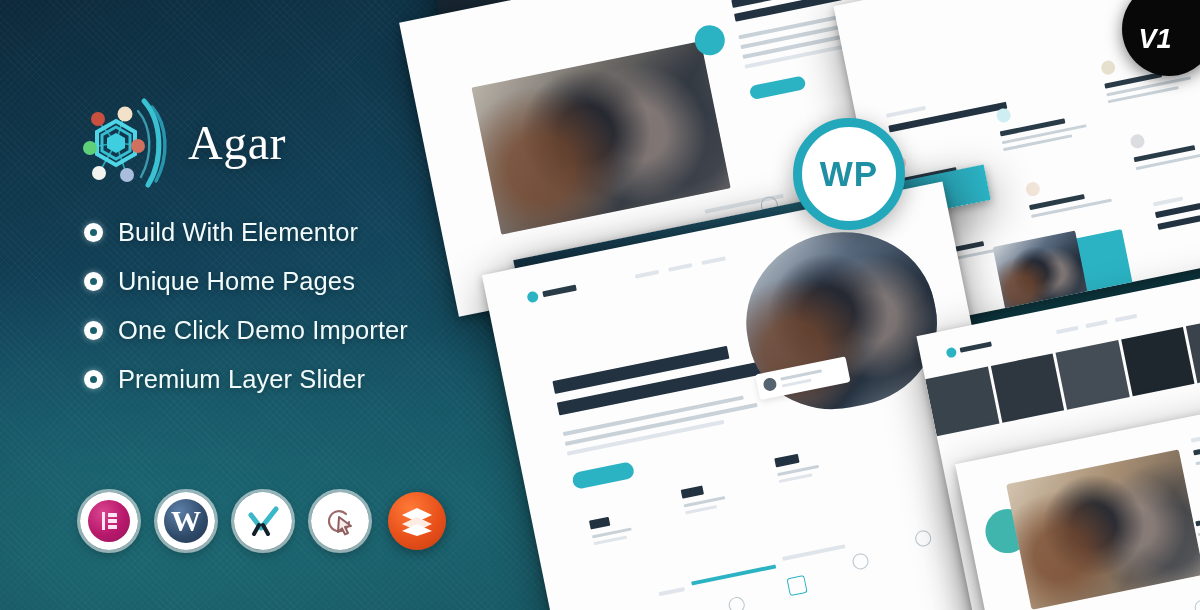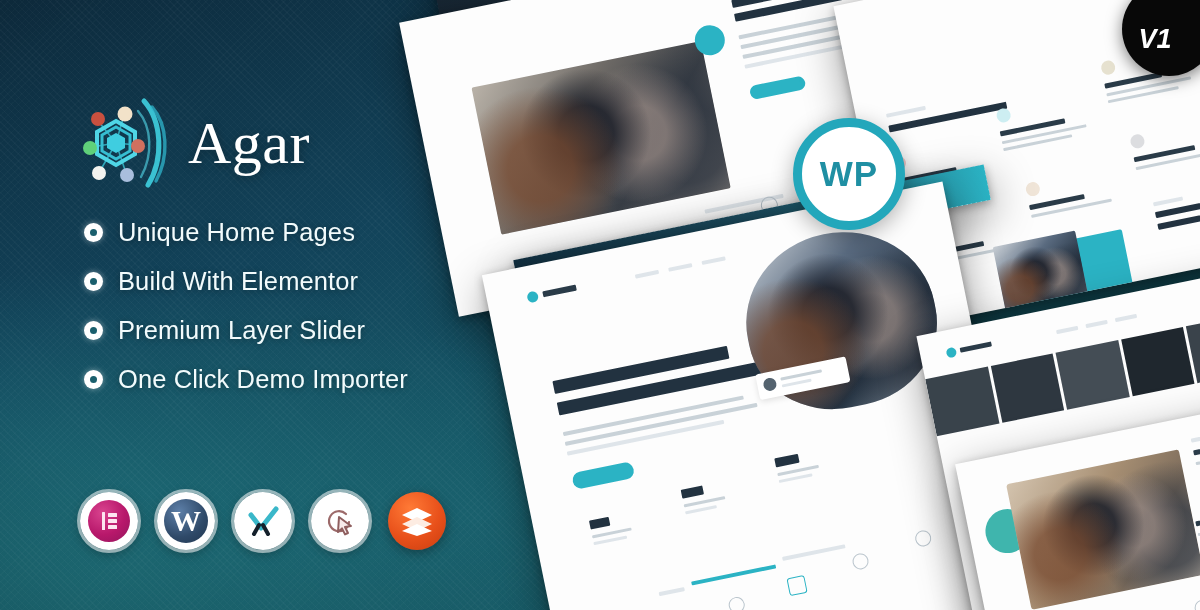--- a/index.html
+++ b/index.html
@@ -43,7 +43,7 @@
   #logo-mark { width:96px; height:100px; position:relative; }
   #brand-name {
     font-family:"Liberation Serif", serif;
-    font-size:60px; line-height:1;
+    font-size:48px; line-height:1;
     color:#ffffff; letter-spacing:.5px;
     text-shadow:0 2px 10px rgba(0,0,0,.35);
   }

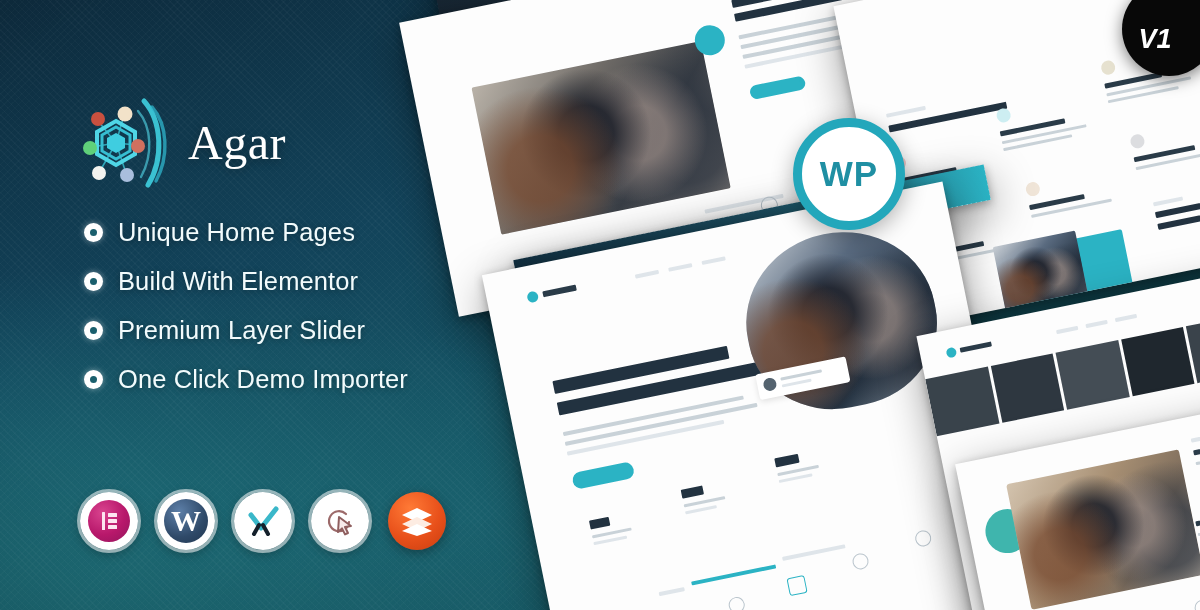--- a/index.html
+++ b/index.html
@@ -434,13 +434,13 @@
         <span class="bullet">
             <i></i>
           </span>
-        <span class="feat-label">Unique Home Pages</span>
+        <span class="feat-label">Build With Elementor</span>
       </div>
       <div class="feat">
         <span class="bullet">
             <i></i>
           </span>
-        <span class="feat-label">Build With Elementor</span>
+        <span class="feat-label">Unique Home Pages</span>
       </div>
       <div class="feat">
         <span class="bullet">

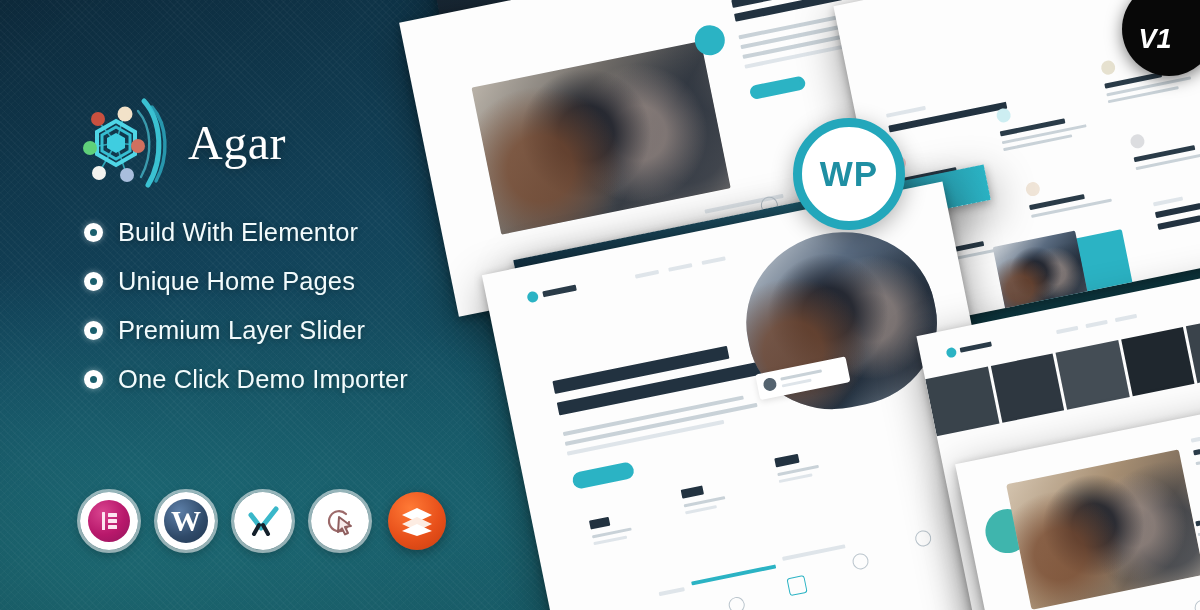--- a/index.html
+++ b/index.html
@@ -446,13 +446,13 @@
         <span class="bullet">
             <i></i>
           </span>
-        <span class="feat-label">Premium Layer Slider</span>
+        <span class="feat-label">One Click Demo Importer</span>
       </div>
       <div class="feat">
         <span class="bullet">
             <i></i>
           </span>
-        <span class="feat-label">One Click Demo Importer</span>
+        <span class="feat-label">Premium Layer Slider</span>
       </div>
     </div>
 

